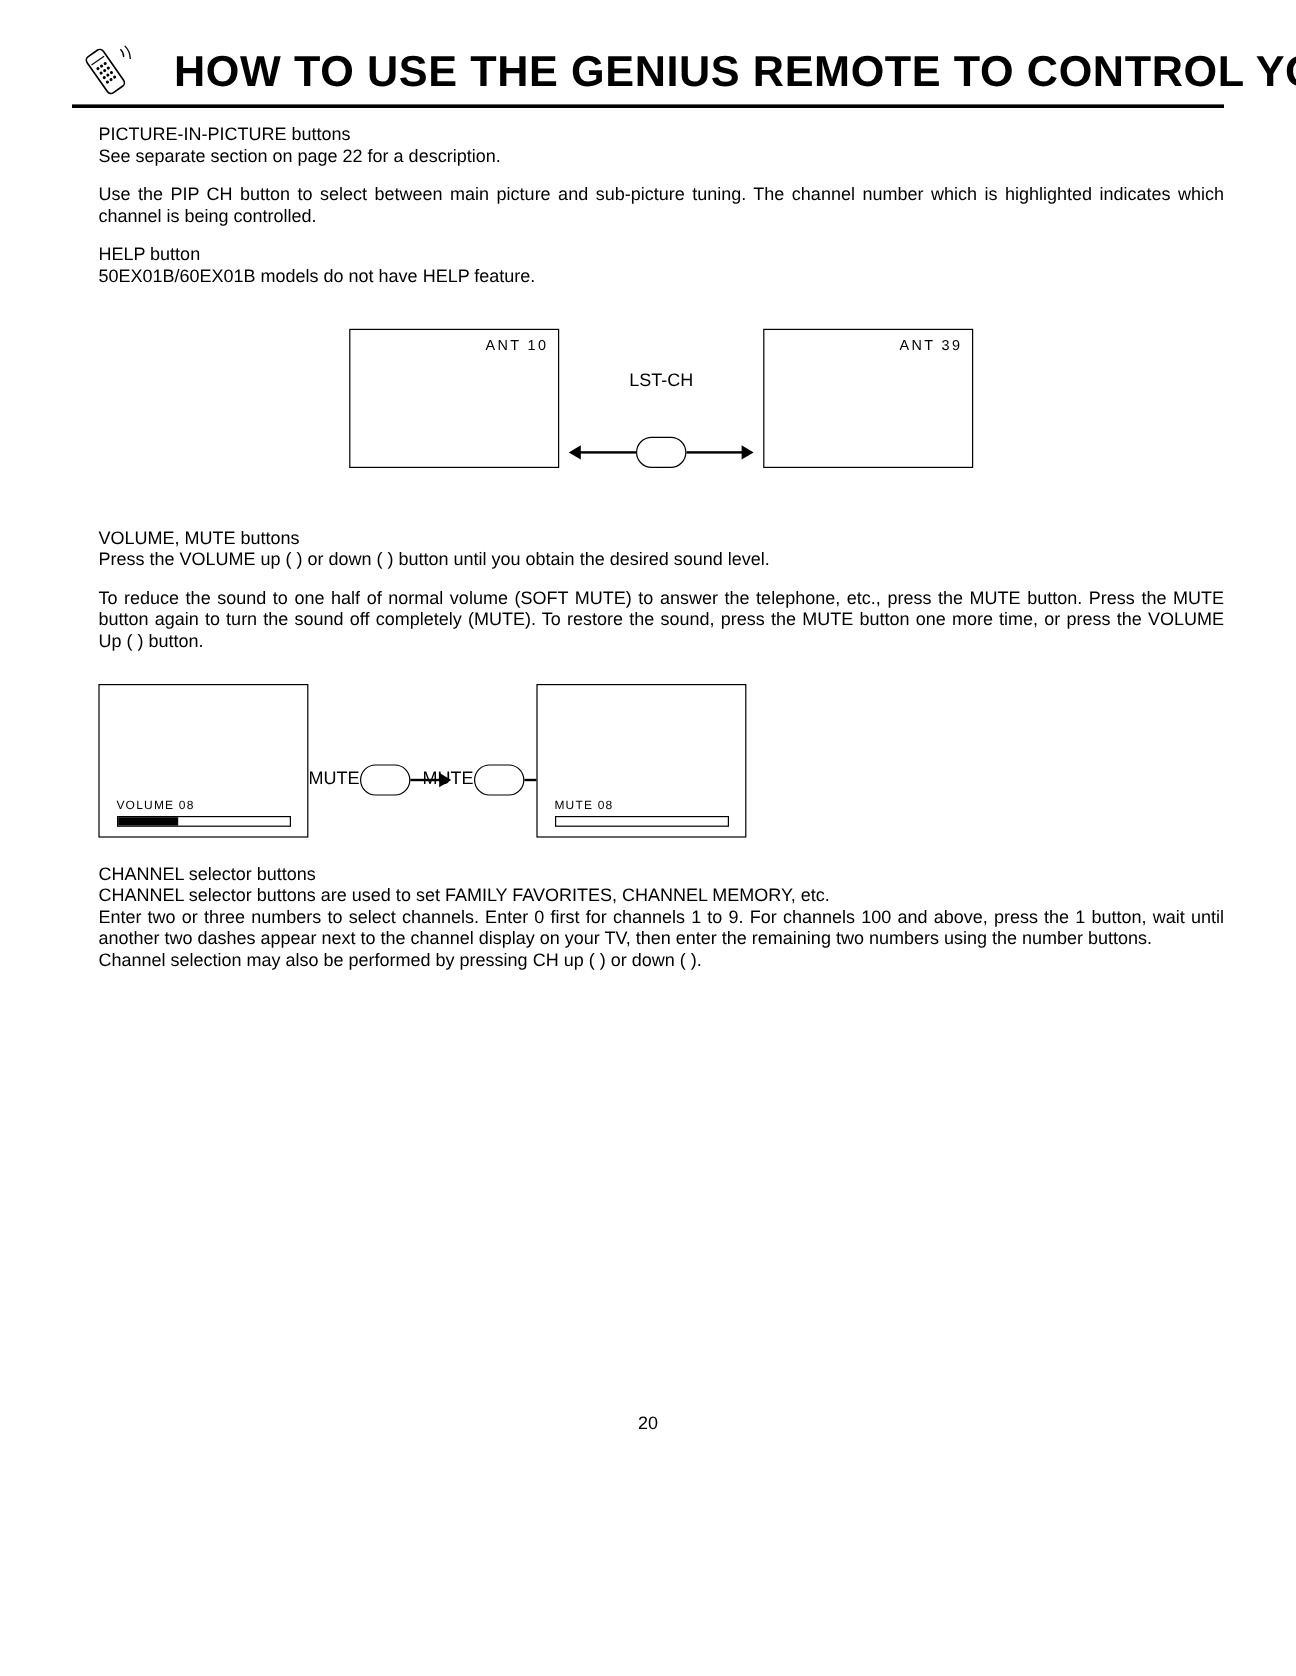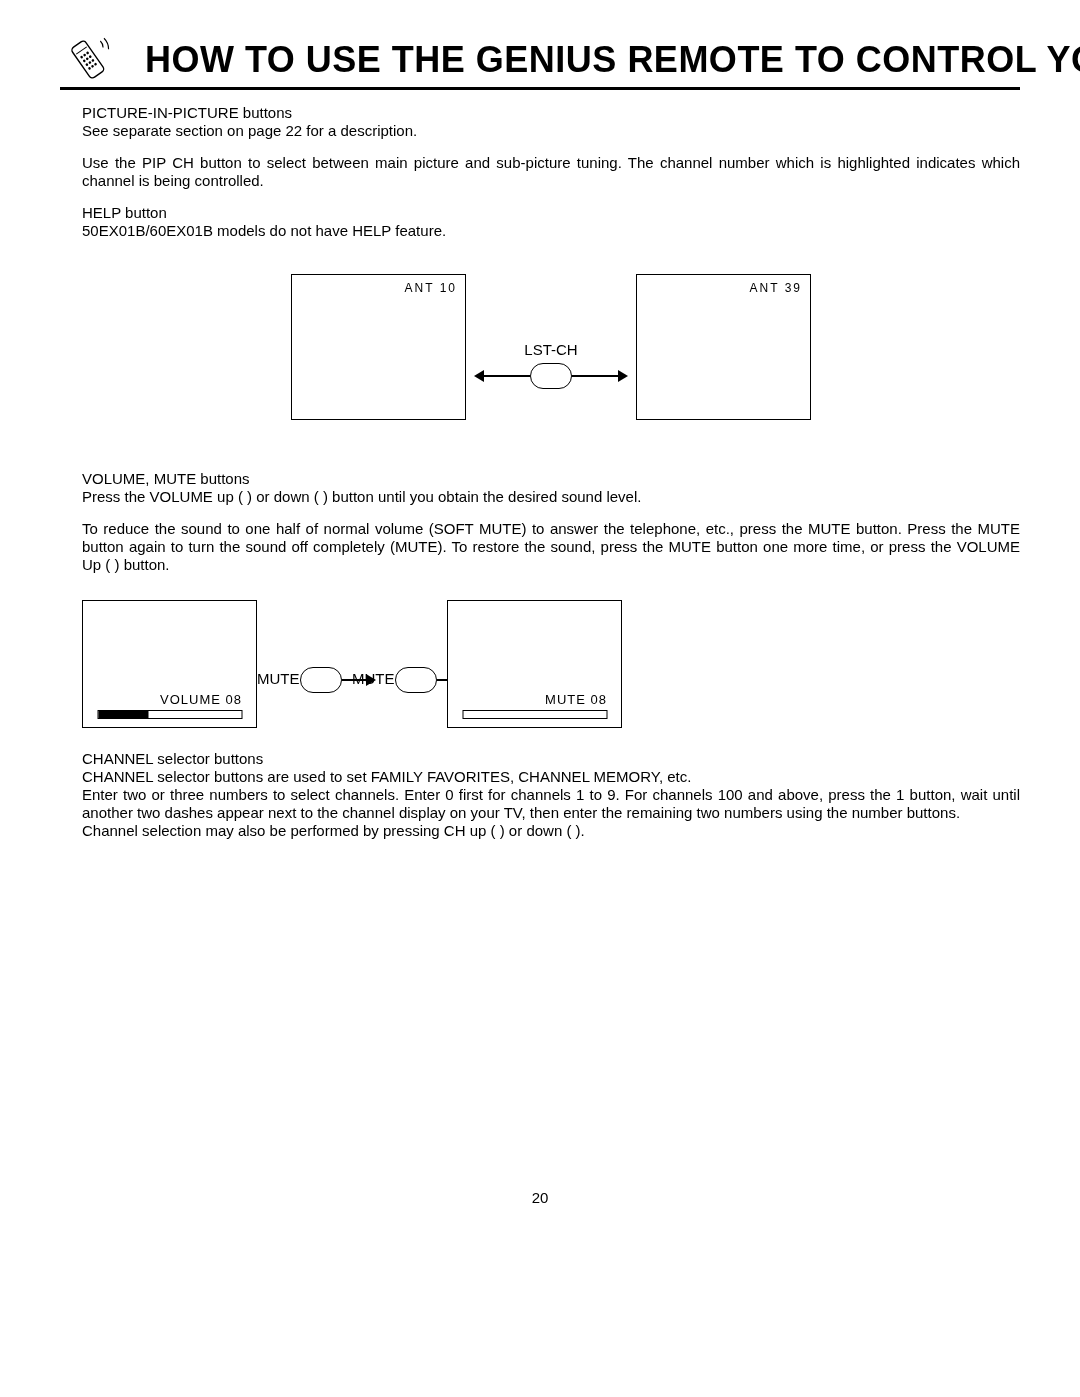--- a/index.html
+++ b/index.html
@@ -55,7 +55,7 @@
   }
   .tv {
     width: 175px;
-    height: 146px;
+    height: 116px;
     border: 1.5px solid #000;
     position: relative;
     background: #fff;

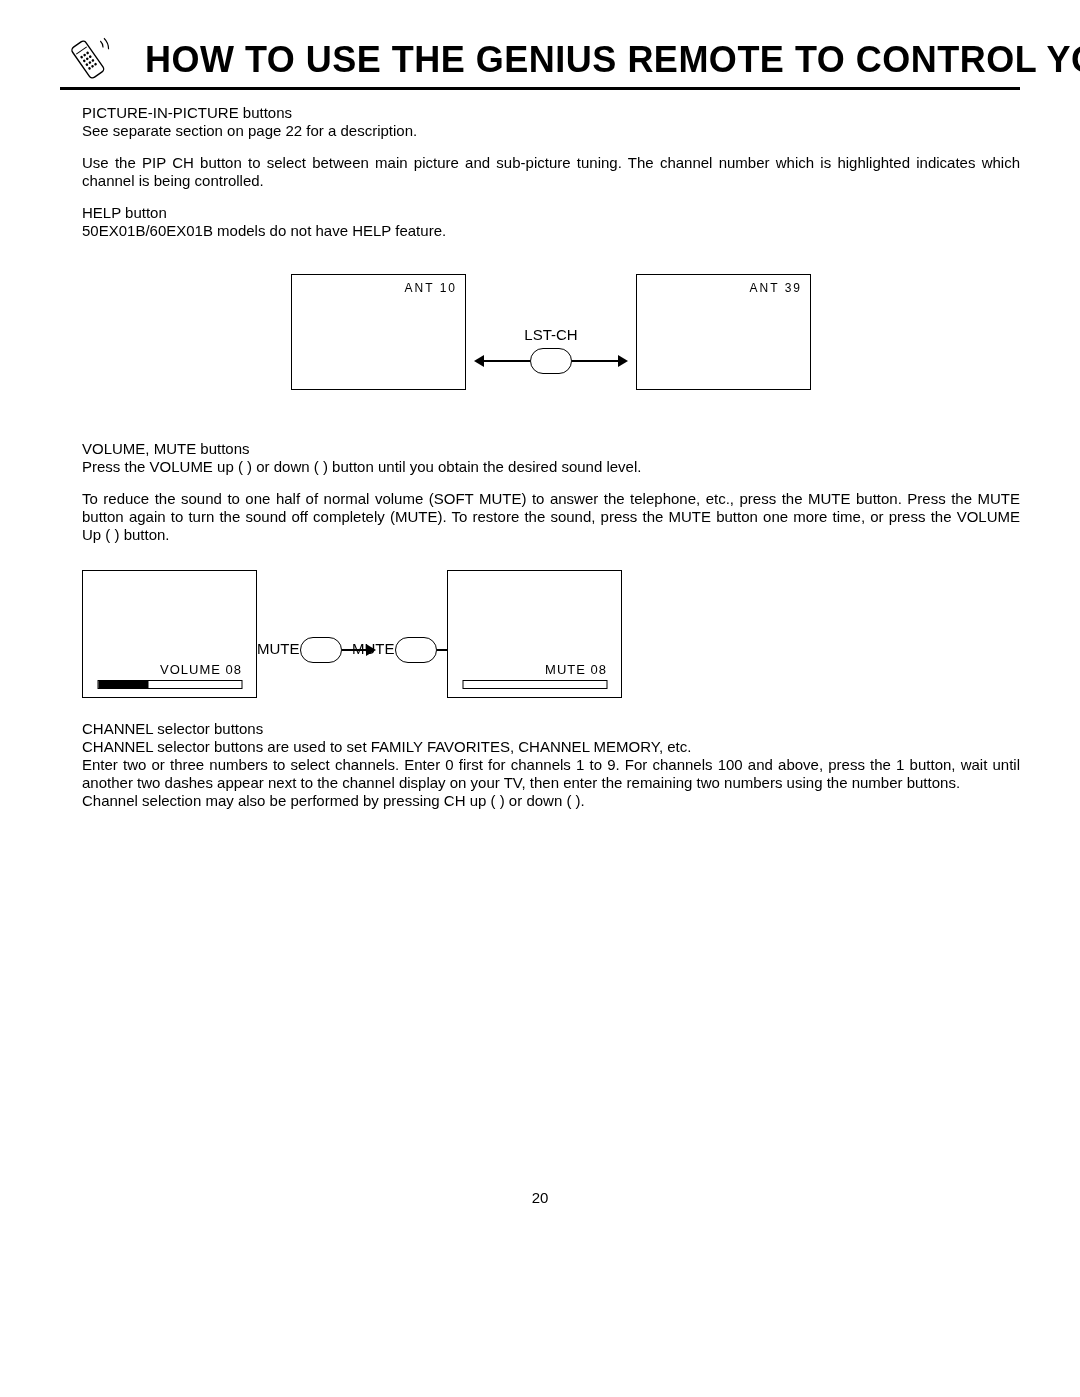--- a/index.html
+++ b/index.html
@@ -72,7 +72,7 @@
     display: flex;
     flex-direction: column;
     align-items: center;
-    justify-content: center;
+    justify-content: space-between;
     padding-top: 35px;
   }
   .lstch-text { font-size: 15px; margin-bottom: 4px; }

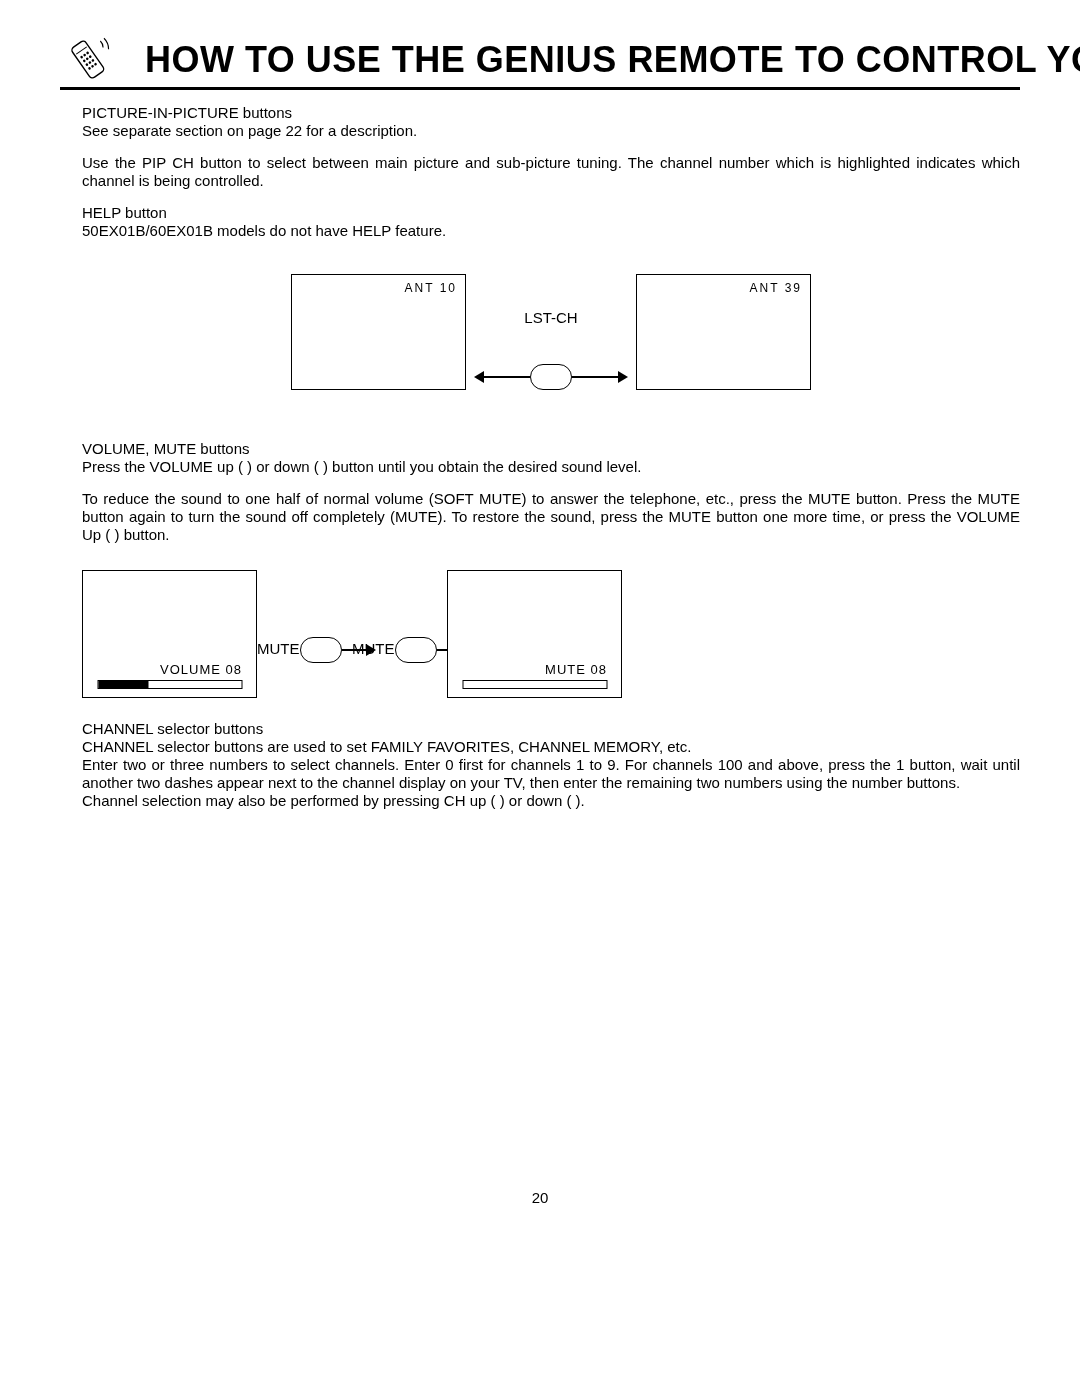--- a/index.html
+++ b/index.html
@@ -136,7 +136,7 @@
     transform: translateX(-50%);
     width: 145px;
   }
-  .vol-label { font-size: 13px; text-align:right; letter-spacing:1px; margin-bottom:2px; }
+  .vol-label { font-size: 10px; text-align:left; letter-spacing:1px; margin-bottom:2px; }
   .vol-bar {
     width: 100%;
     height: 9px;

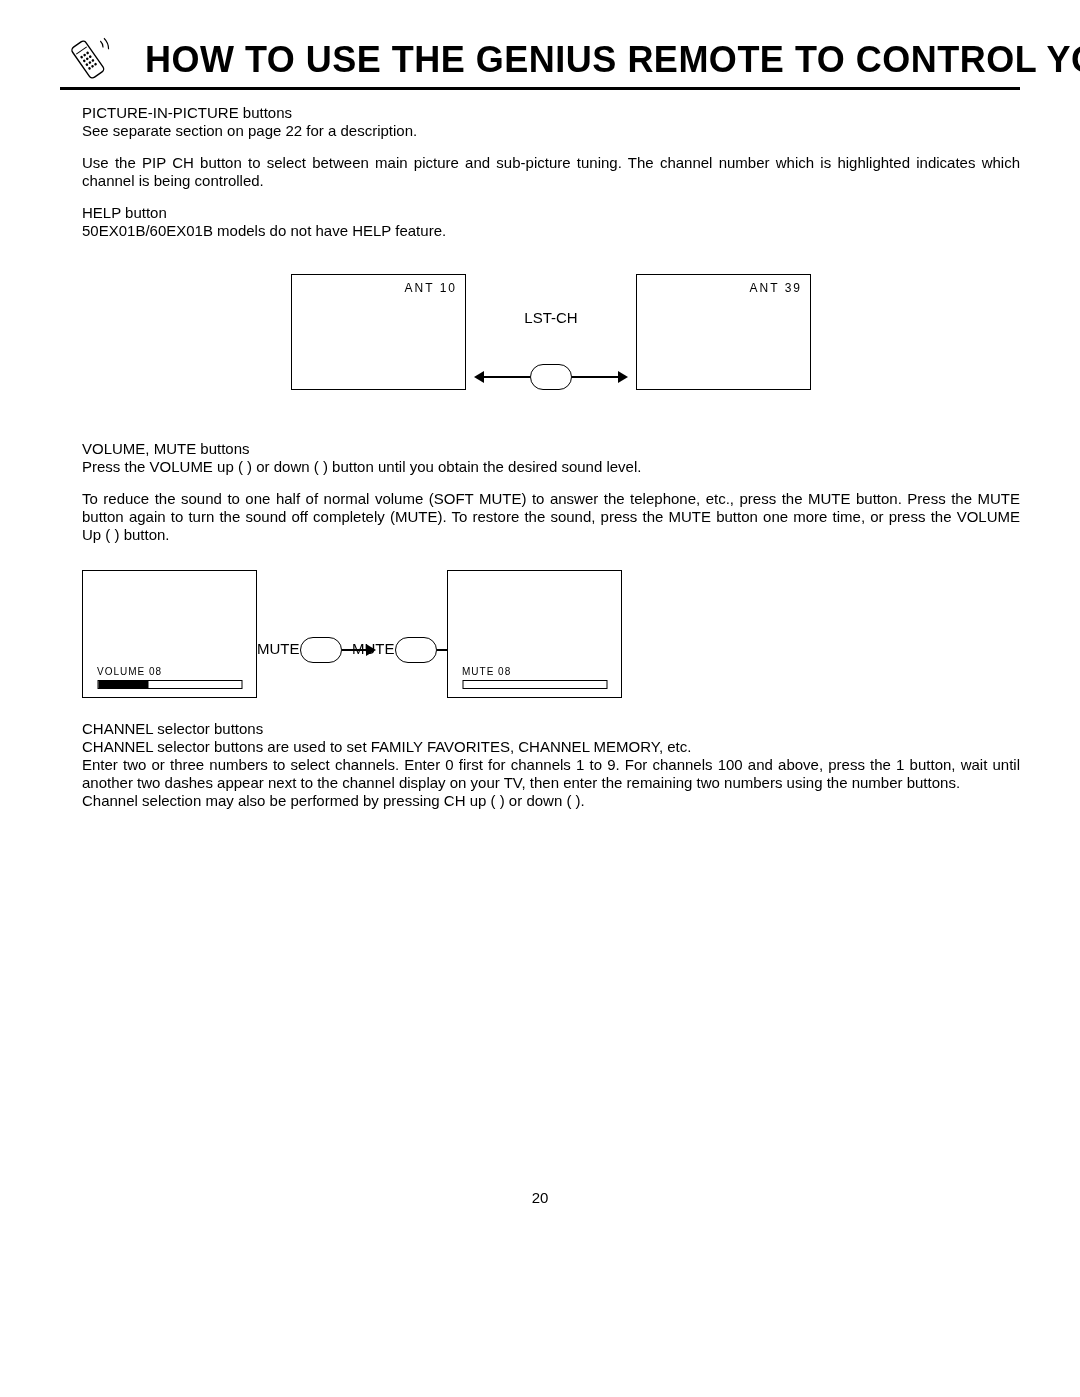--- a/index.html
+++ b/index.html
@@ -158,7 +158,7 @@
   .note-box .note-txt { flex:1; }
   .page-num {
     position: absolute;
-    bottom: 191px;
+    bottom: 202px;
     left: 0; right: 0;
     text-align: center;
     font-size: 15px;

